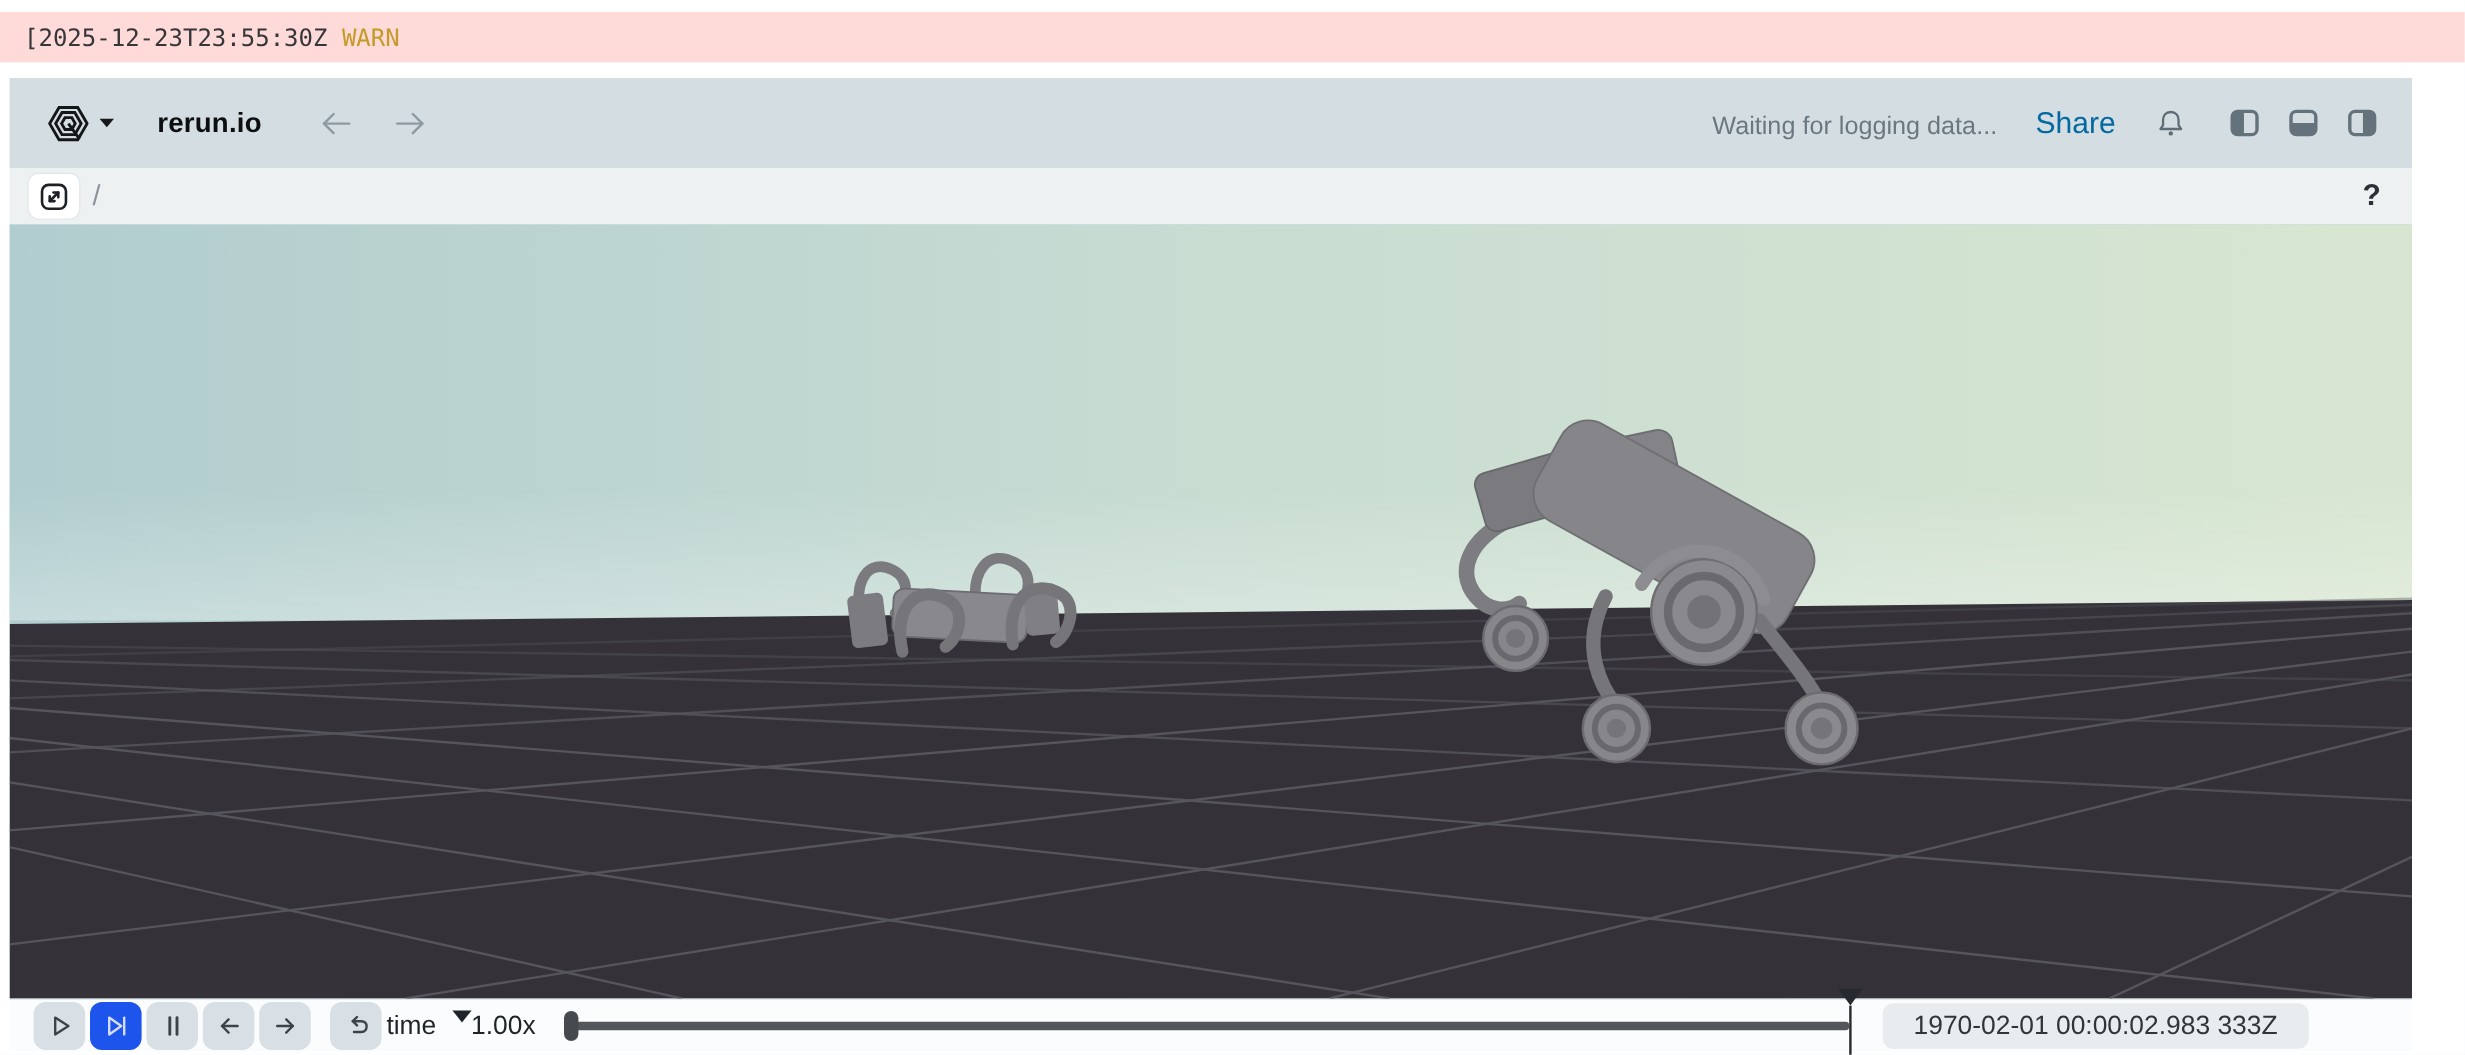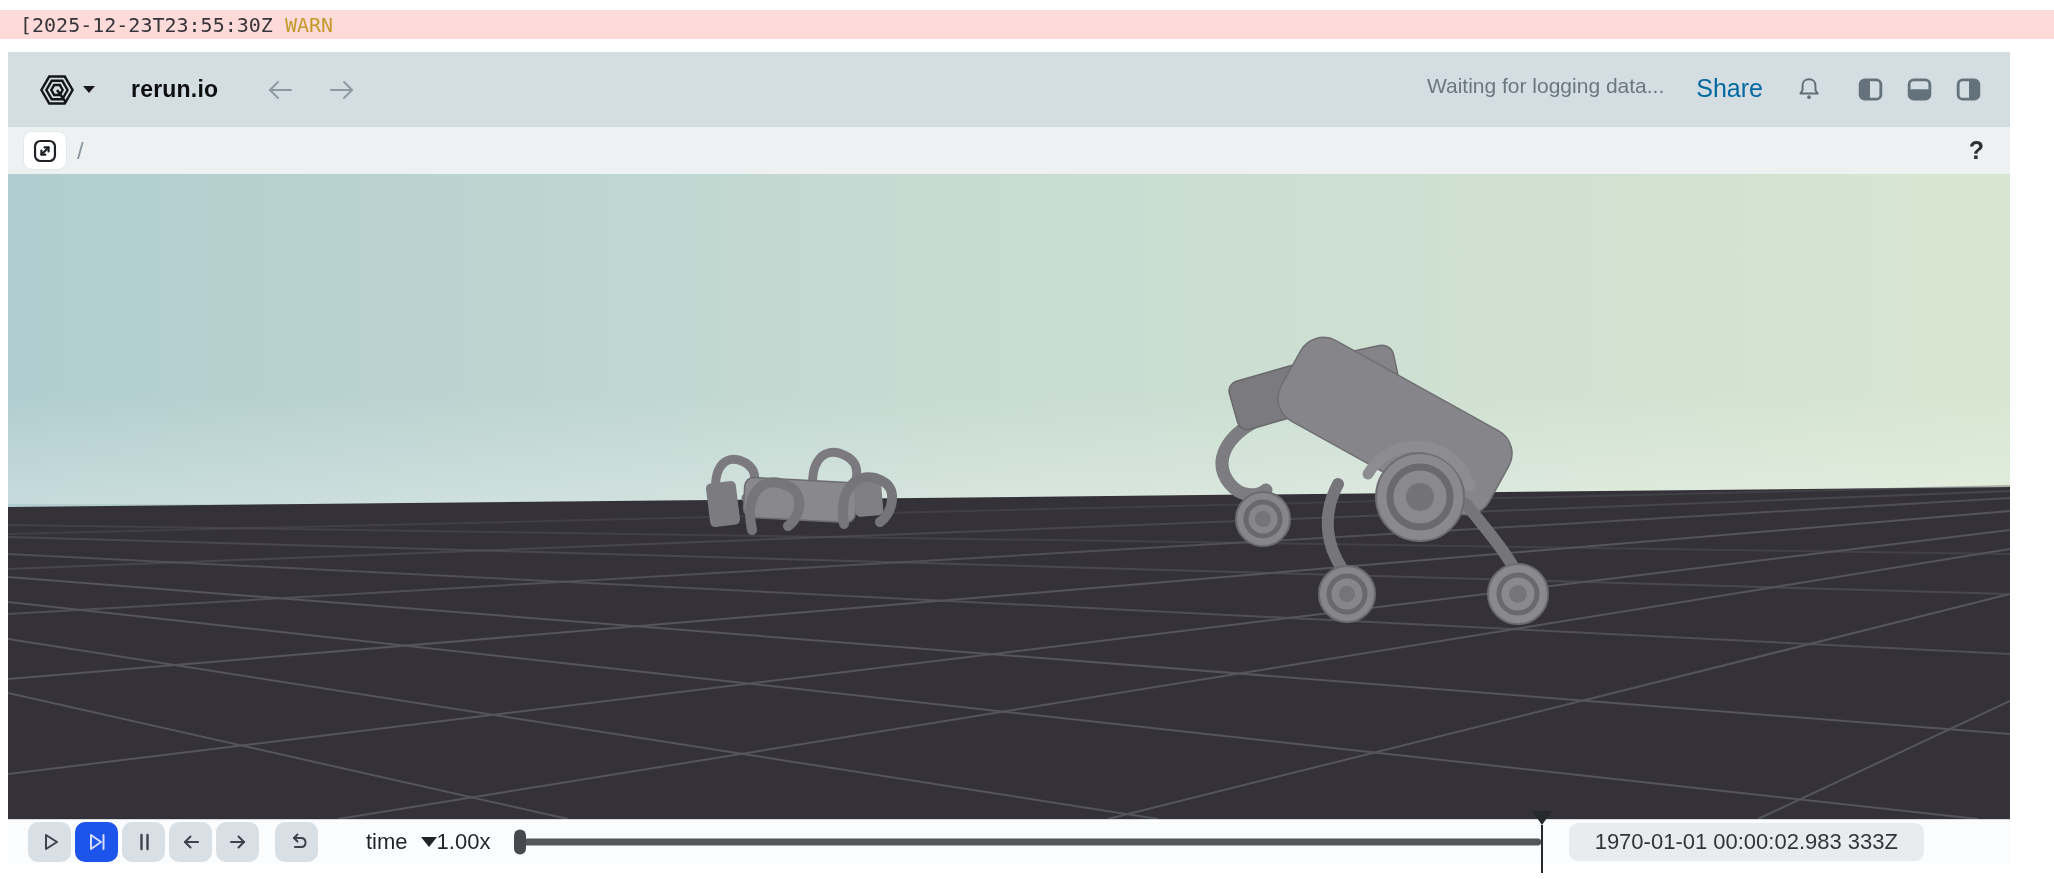--- a/index.html
+++ b/index.html
@@ -11,7 +11,7 @@
   html,body{width:2054px;height:879px;overflow:hidden;background:#fff;
     font-family:"Liberation Sans",sans-serif;}
   
-  .banner{margin-top:10px;height:29px;width:2054px;background:var(--banner-bg);
+  .banner{margin-top:10px;height:42px;width:2054px;background:var(--banner-bg);
     display:flex;align-items:center;padding-left:20px;
     font-family:"DejaVu Sans Mono",monospace;font-size:20px;color:#35353a;}
   .banner span{white-space:pre}

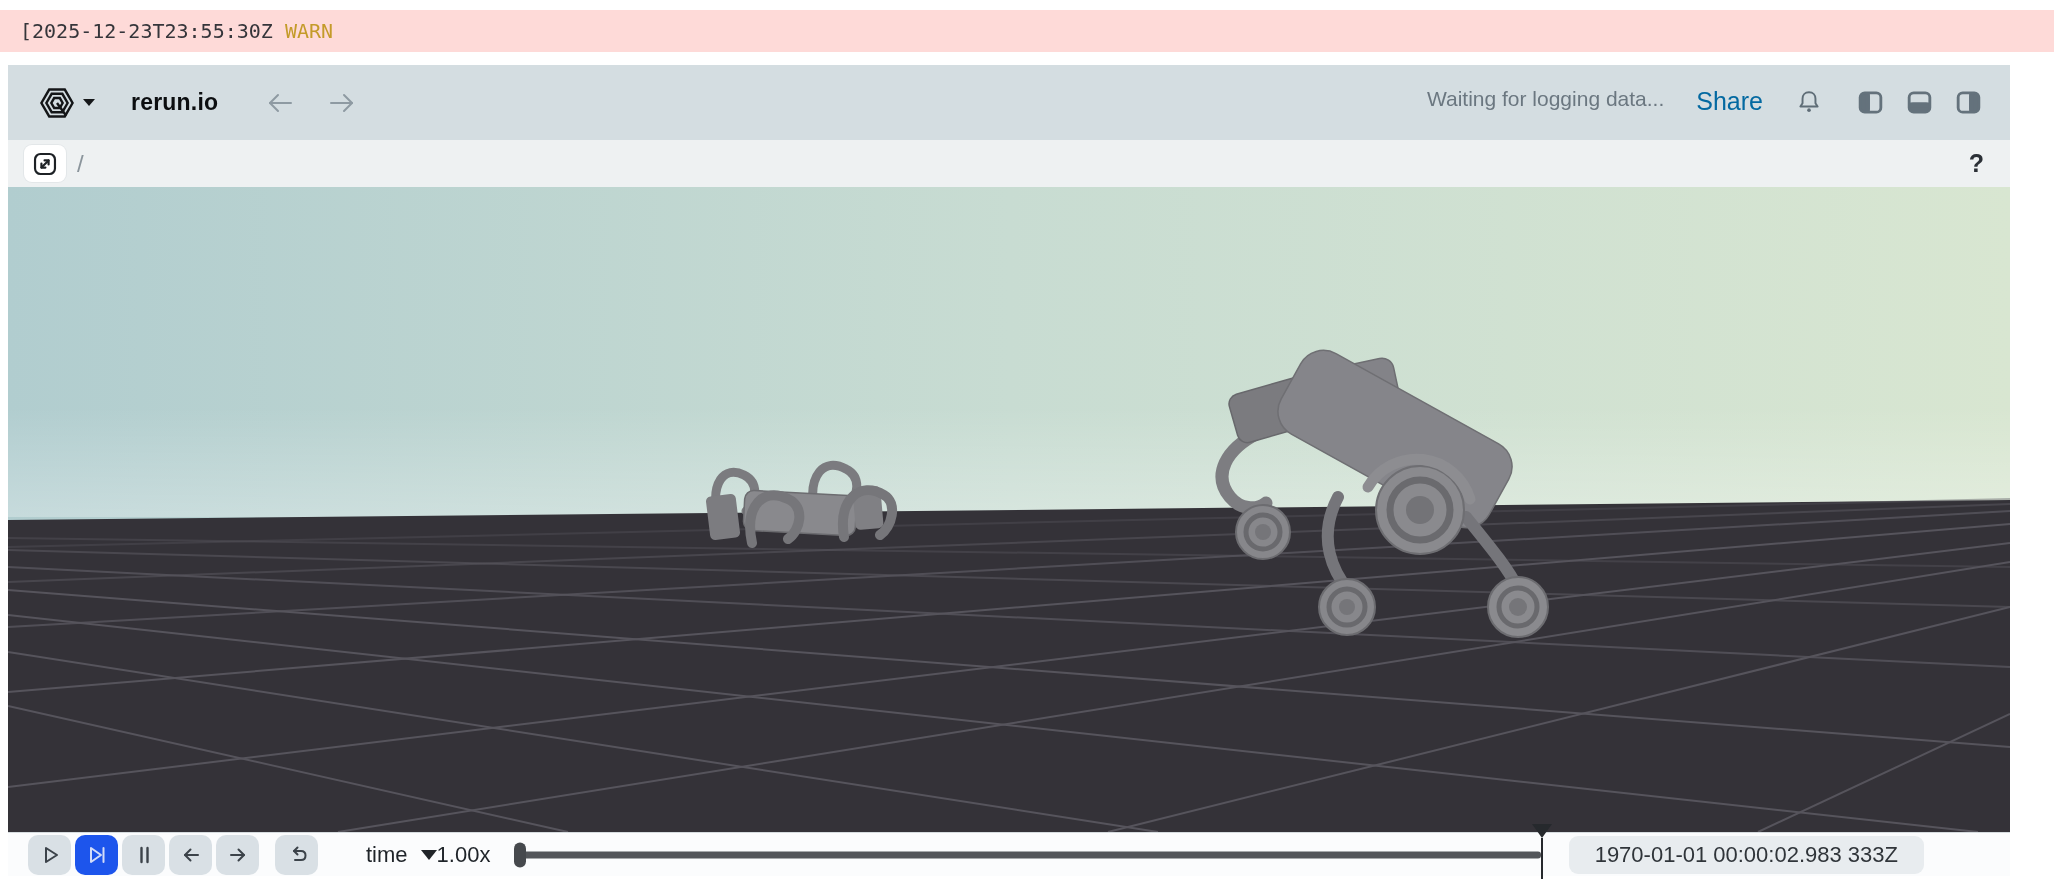--- a/index.html
+++ b/index.html
@@ -24,7 +24,7 @@
   .logo-btn{display:flex;align-items:center;gap:9px;cursor:pointer}
   .brand{margin-left:36px;font-size:23px;font-weight:800;color:#0c0e10;letter-spacing:.2px}
   .nav-arrows{display:flex;align-items:center;gap:30px;margin-left:46px}
-  .tb-right{margin-left:auto;display:flex;align-items:flex-start;gap:32px}
+  .tb-right{margin-left:auto;display:flex;align-items:flex-end;gap:32px}
   .status{color:#6b7780;font-size:21px}
   .share{color:#0369a1;font-size:25px;cursor:pointer}
   .panel-icons{display:flex;align-items:center;gap:18px}

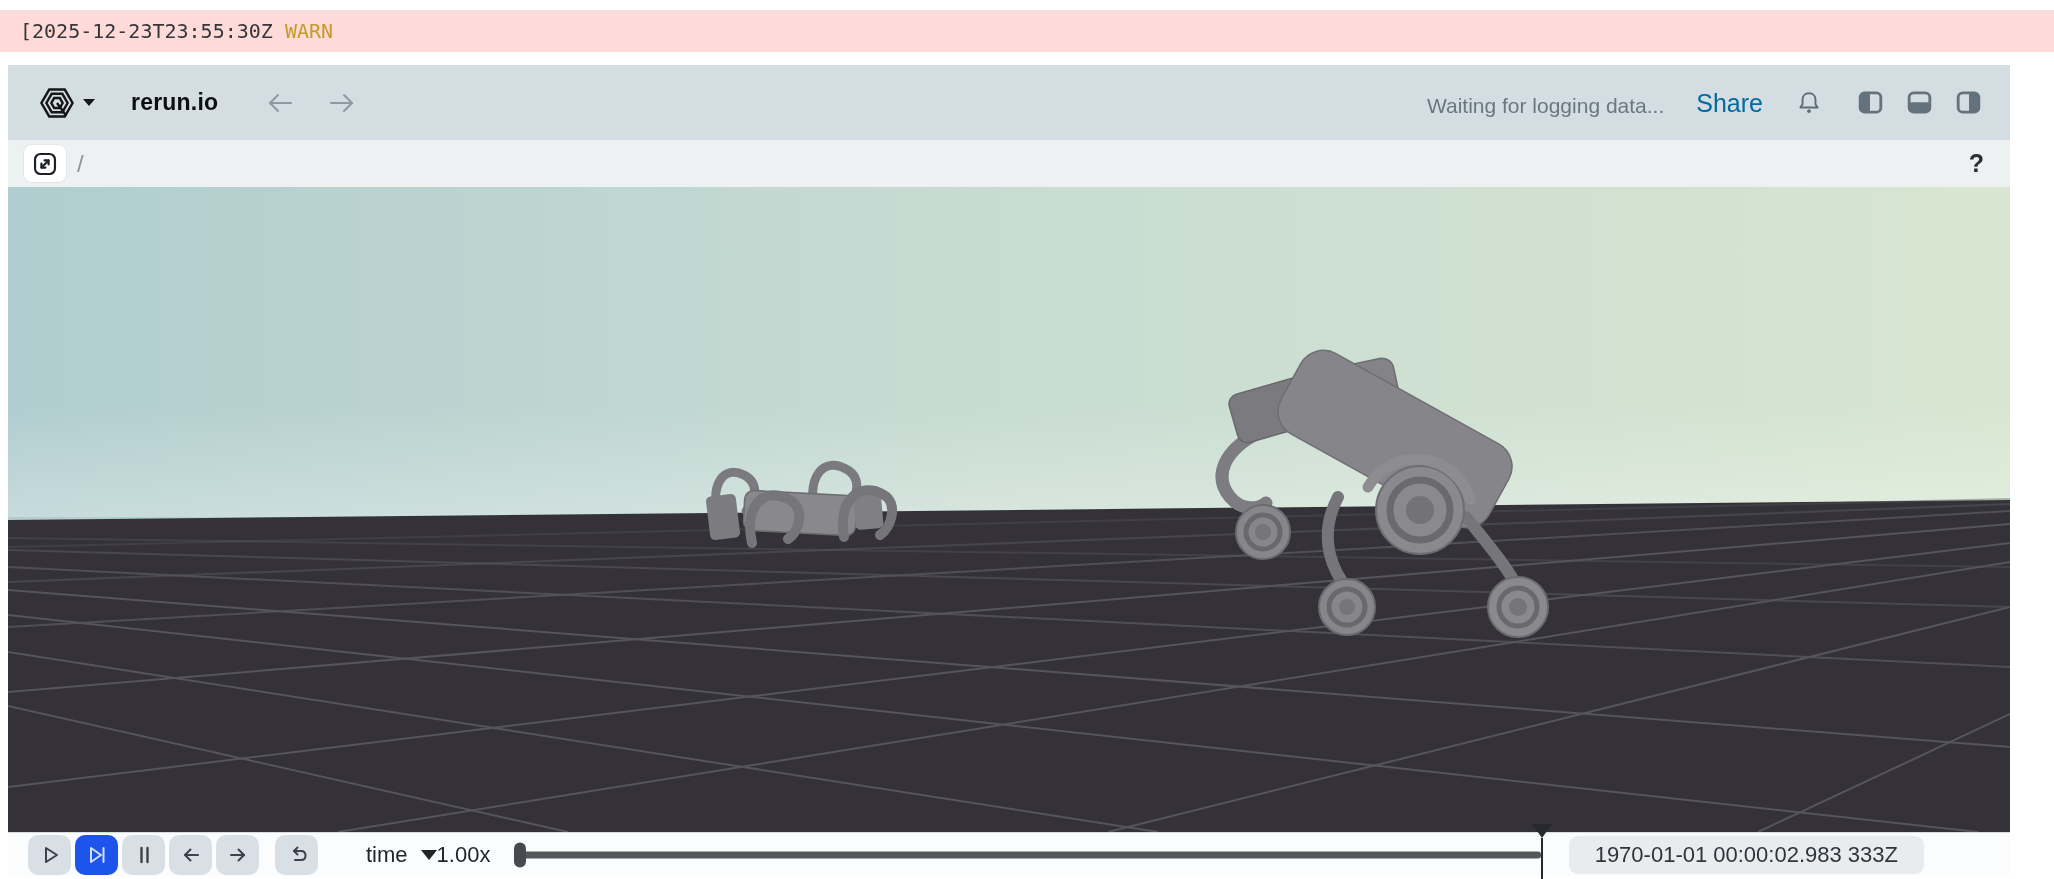--- a/index.html
+++ b/index.html
@@ -48,7 +48,7 @@
     color:#3c434a}
   .tl-btn.active{background:var(--accent-blue);color:#d3dcf8}
   .tl-btn.loop{margin-left:12px}
-  .tl-name{margin-left:44px;font-size:22px;color:#1f2429;display:flex;align-items:center;
+  .tl-name{font-size:22px;color:#1f2429;display:flex;
     gap:13px;cursor:pointer}
   .tl-caret{width:0;height:0;border-left:8px solid transparent;border-right:8px solid transparent;
     border-top:10px solid #202428}

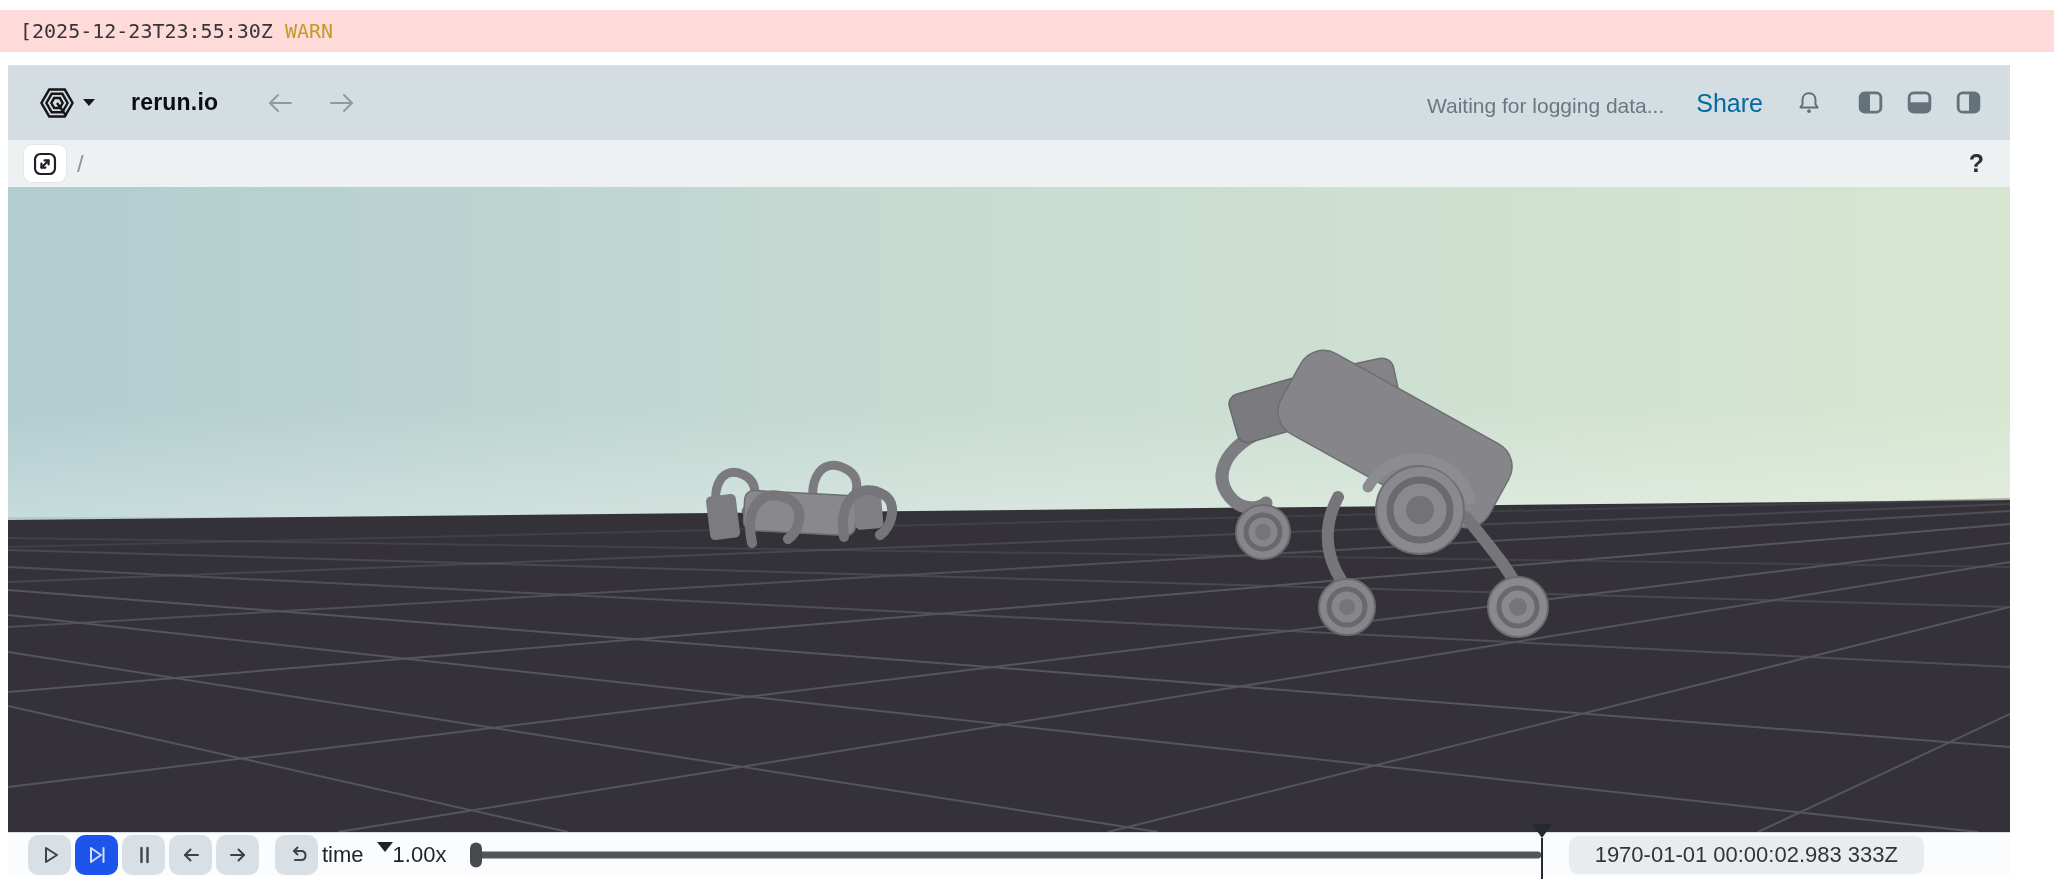--- a/index.html
+++ b/index.html
@@ -291,7 +291,7 @@
         <div class="line"></div>
       </div>
     </div>
-    <div class="stamp">1970-01-01 00:00:02.983 333Z</div>
+    <div class="stamp">1970-02-01 00:00:02.983 333Z</div>
   </div>
 
 </div>

